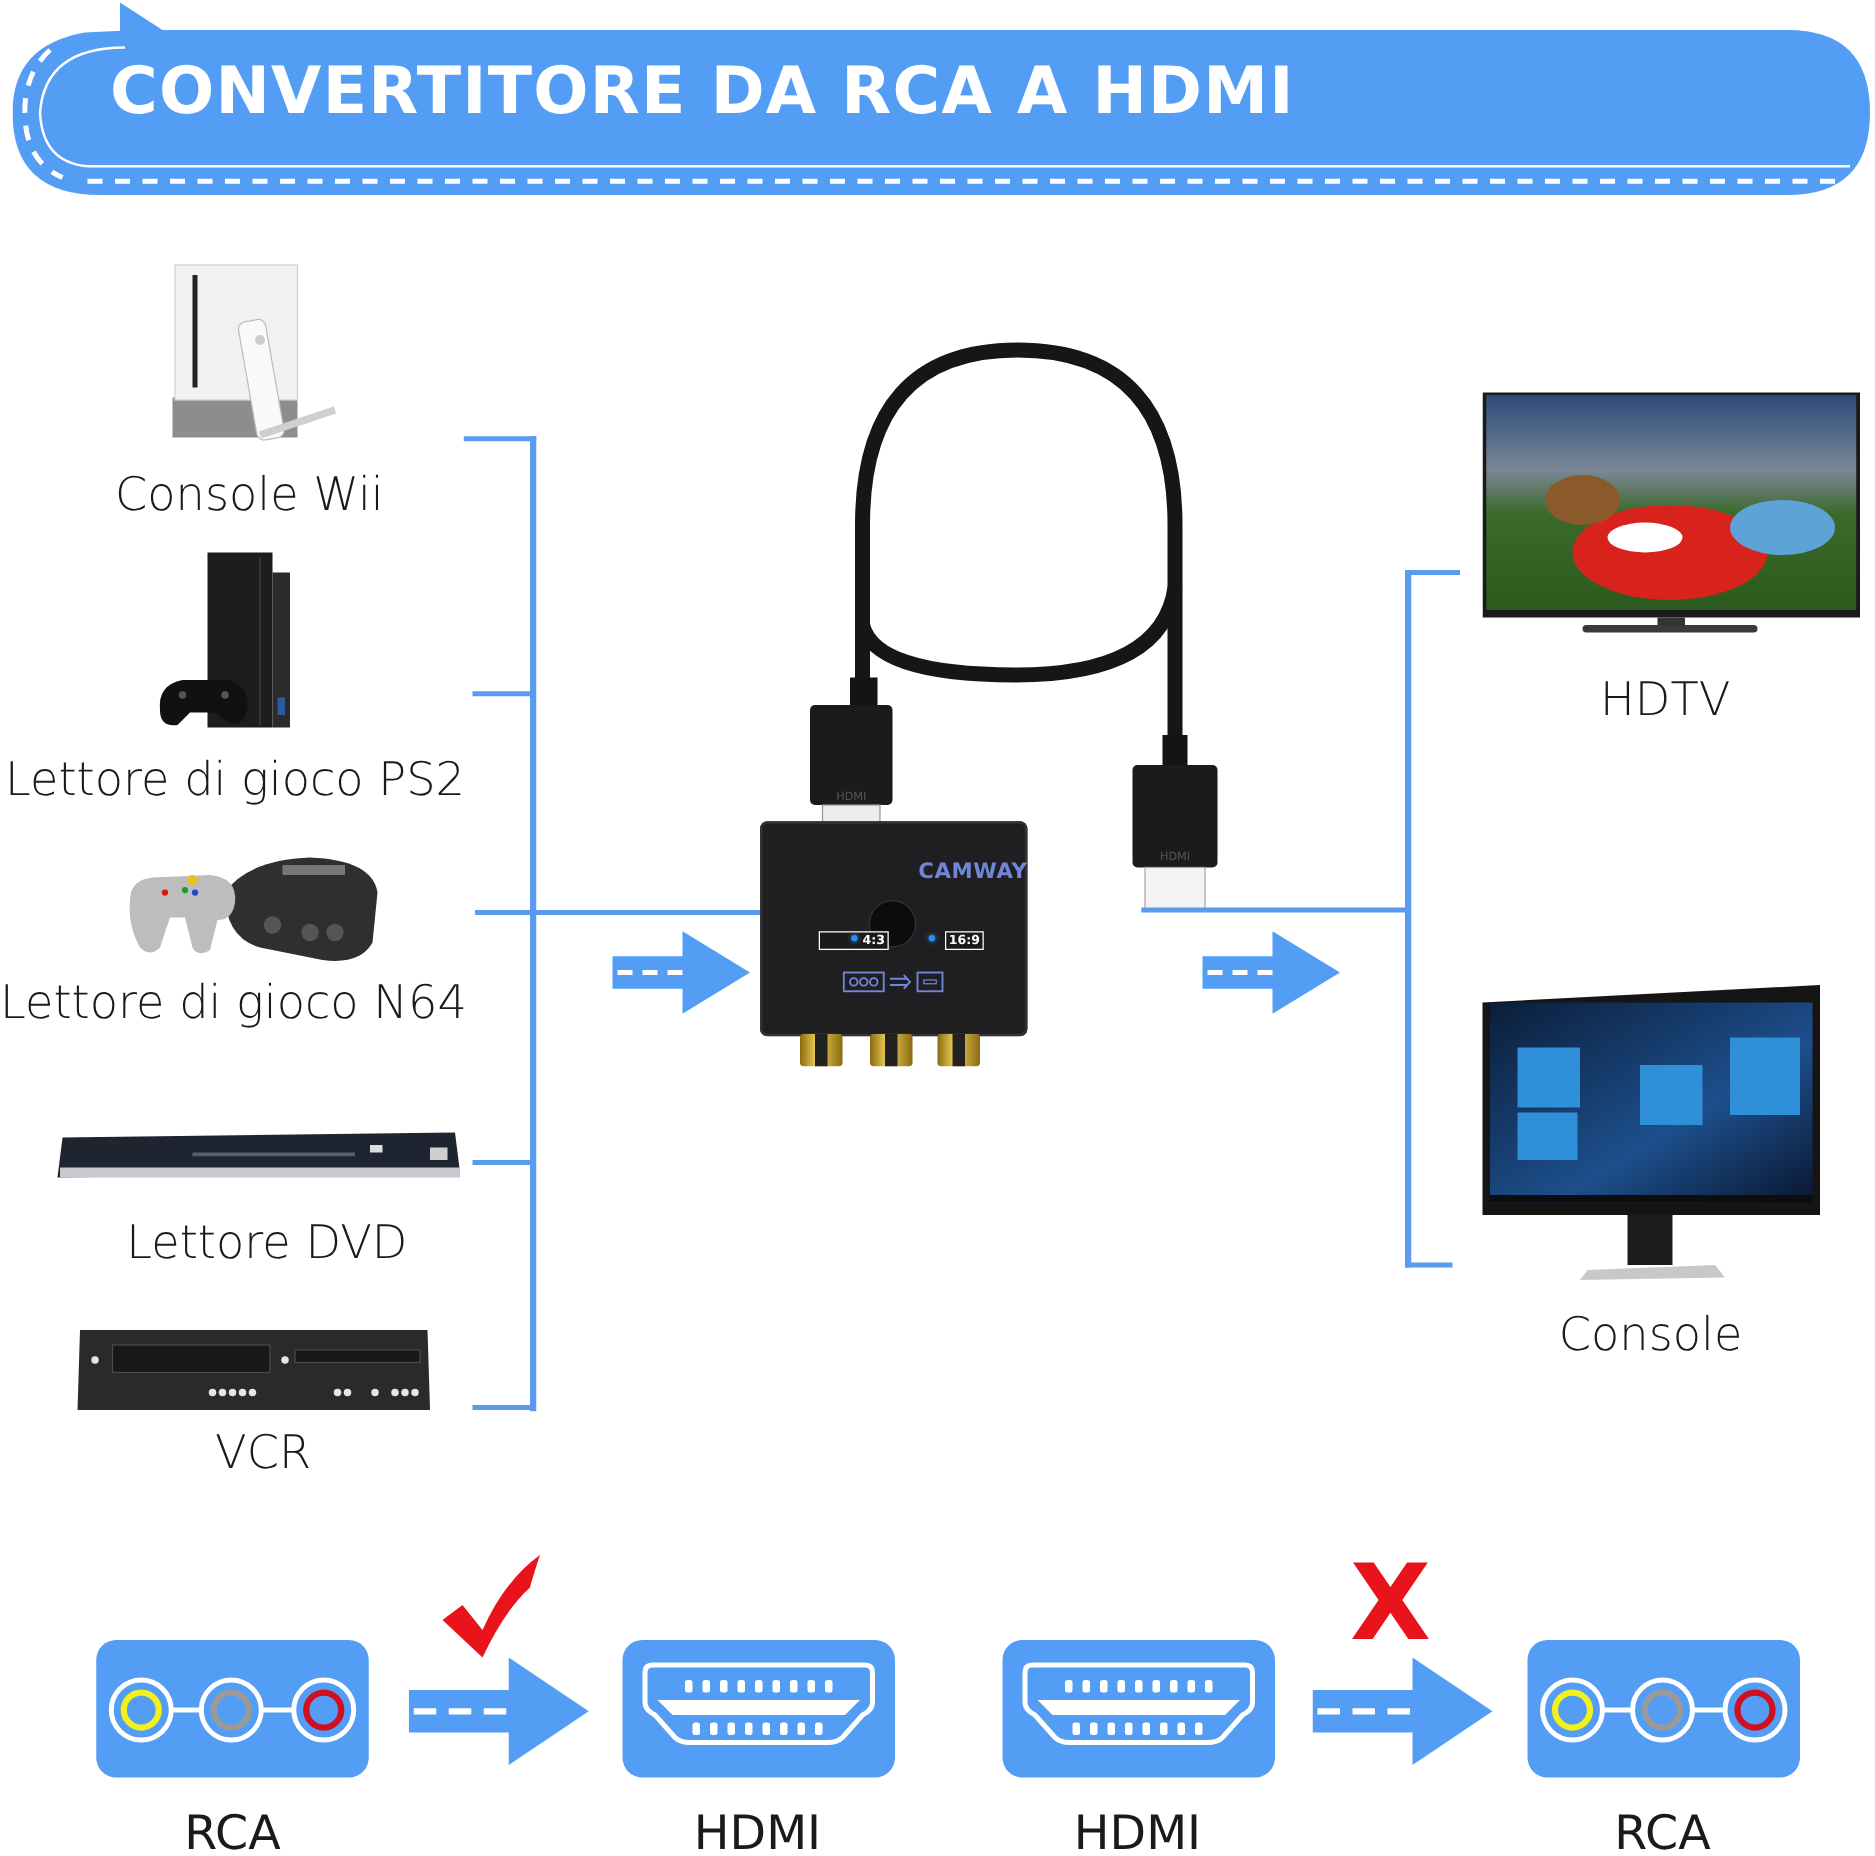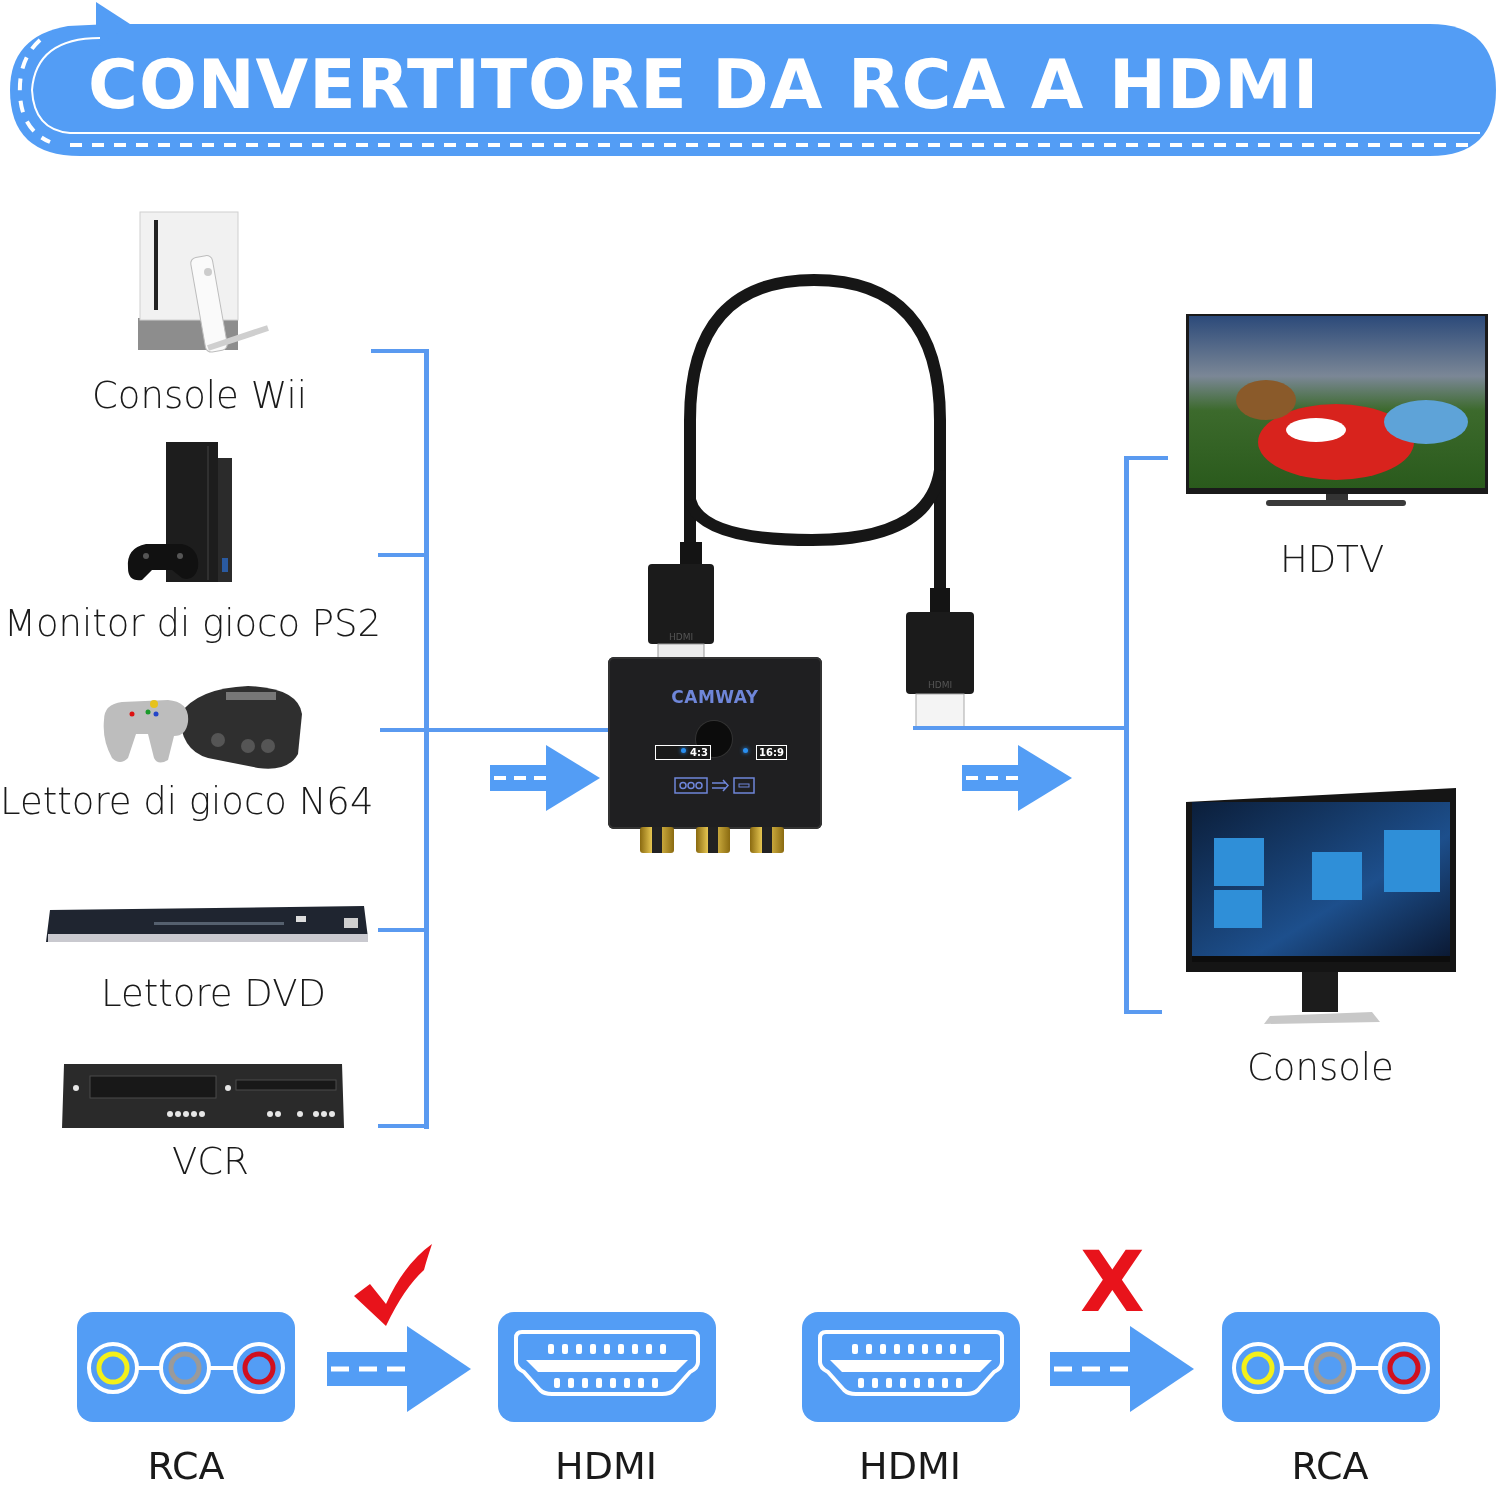--- a/index.html
+++ b/index.html
@@ -11,9 +11,9 @@
   
   .banner { position: absolute; left: 10px; top: 0; width: 1488px; height: 165px; }
   .banner-title {
-    position: absolute; left: 78px; top: 38px; width: 1410px;
+    position: absolute; left: 78px; top: 26px; width: 1410px;
     font-family: "DejaVu Sans", sans-serif; font-weight: bold;
-    font-size: 68px; letter-spacing: 1px; color: #ffffff; white-space: nowrap;
+    font-size: 52px; letter-spacing: 1px; color: #ffffff; white-space: nowrap;
     line-height: 94px;
   }
 

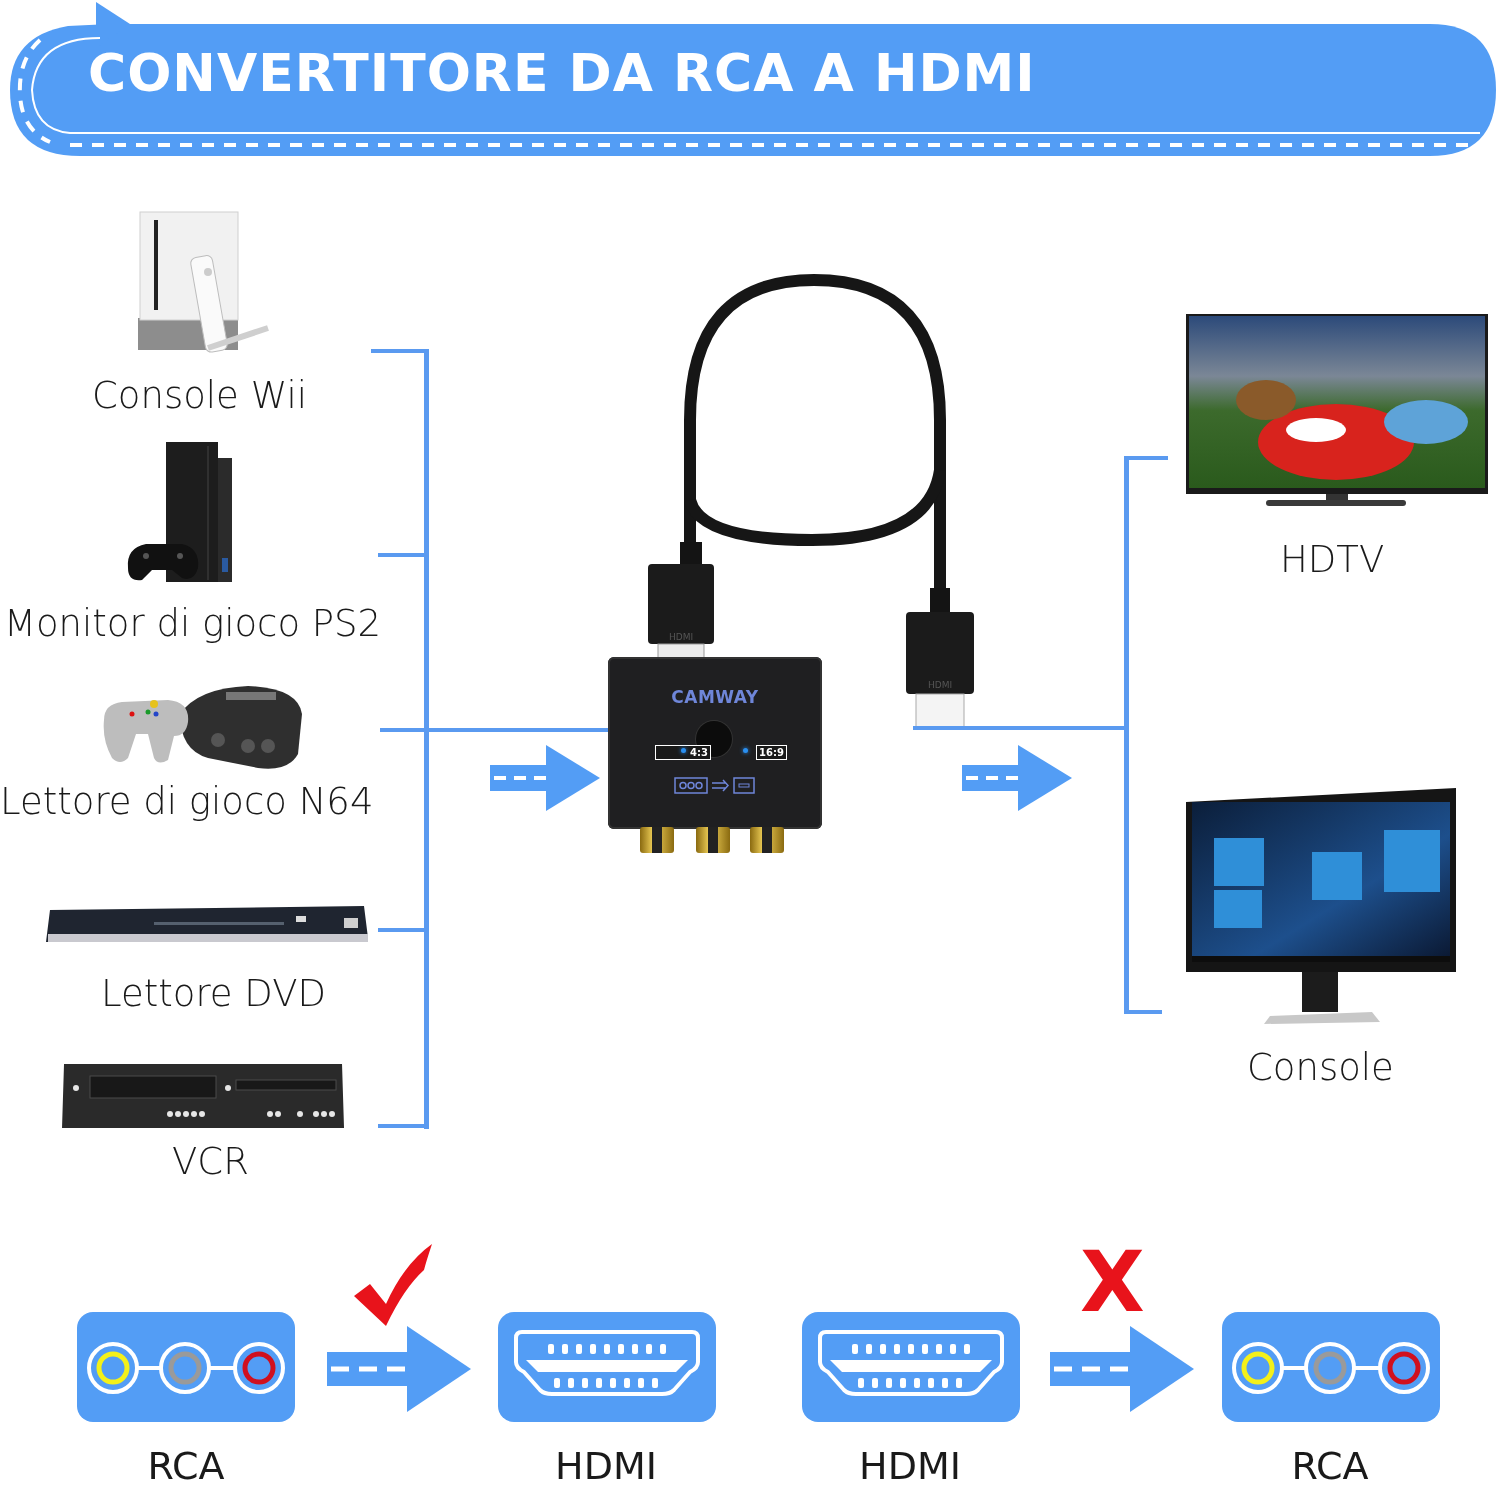--- a/index.html
+++ b/index.html
@@ -89,7 +89,7 @@
     <rect x="100" y="118" width="6" height="14" fill="#2a5aa0"></rect>
   </svg>
 </div>
-<div class="dev-label" style="left:4px; top:602px;">Monitor di gioco PS2</div>
+<div class="dev-label" style="left:4px; top:602px;">Lettore di gioco PS2</div>
 
 <div class="abs" style="left:98px; top:684px; width:206px; height:90px;">
   <svg width="206" height="90" viewBox="0 0 206 90">

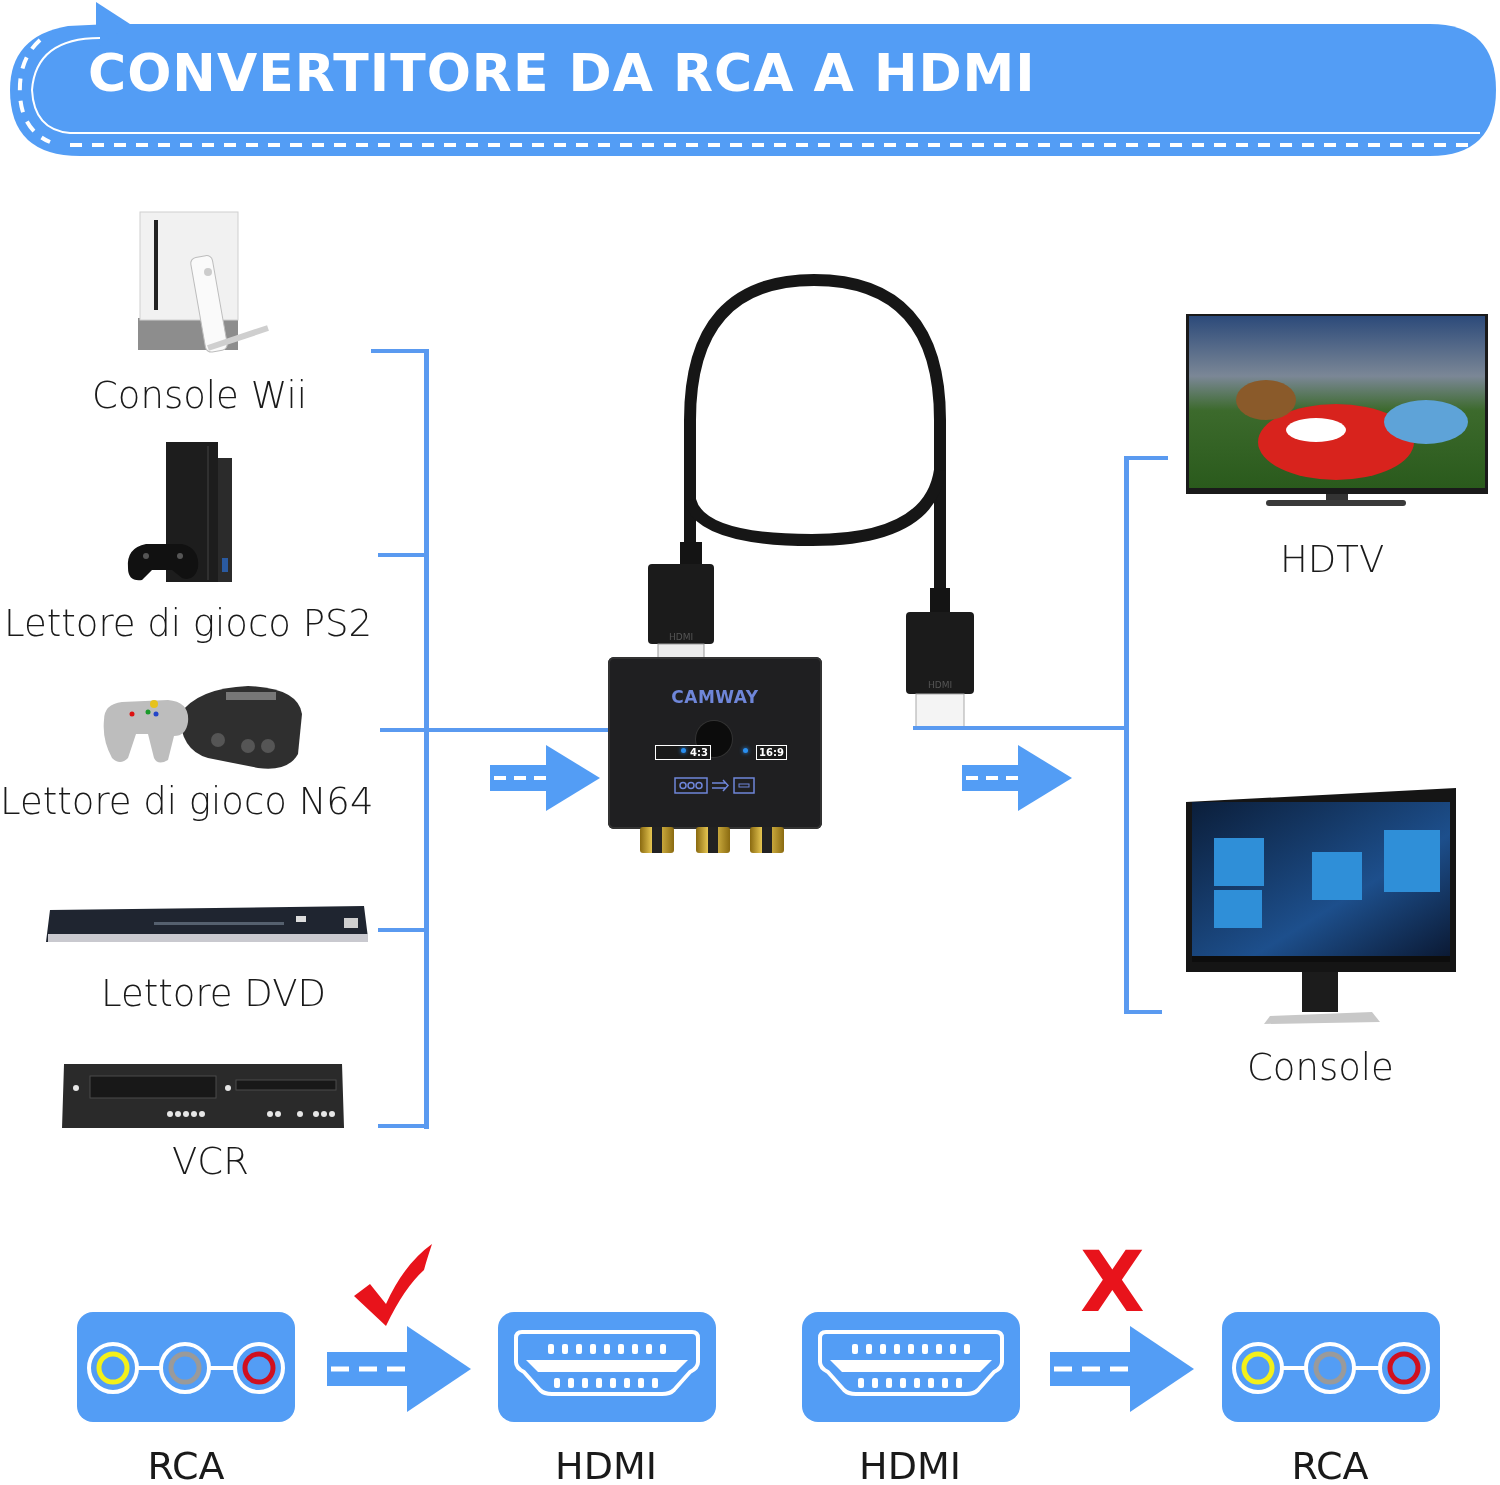--- a/index.html
+++ b/index.html
@@ -35,7 +35,7 @@
   }
 
   .camway-text {
-    position: absolute; left: 0; width: 100%; top: 30px; text-align: center;
+    position: absolute; left: 0; width: 100%; top: 30px; text-align: right;
     font-family: "DejaVu Sans", sans-serif; font-size: 17px; font-weight: bold;
     color: #6f86d9; letter-spacing: 0.5px;
   }

